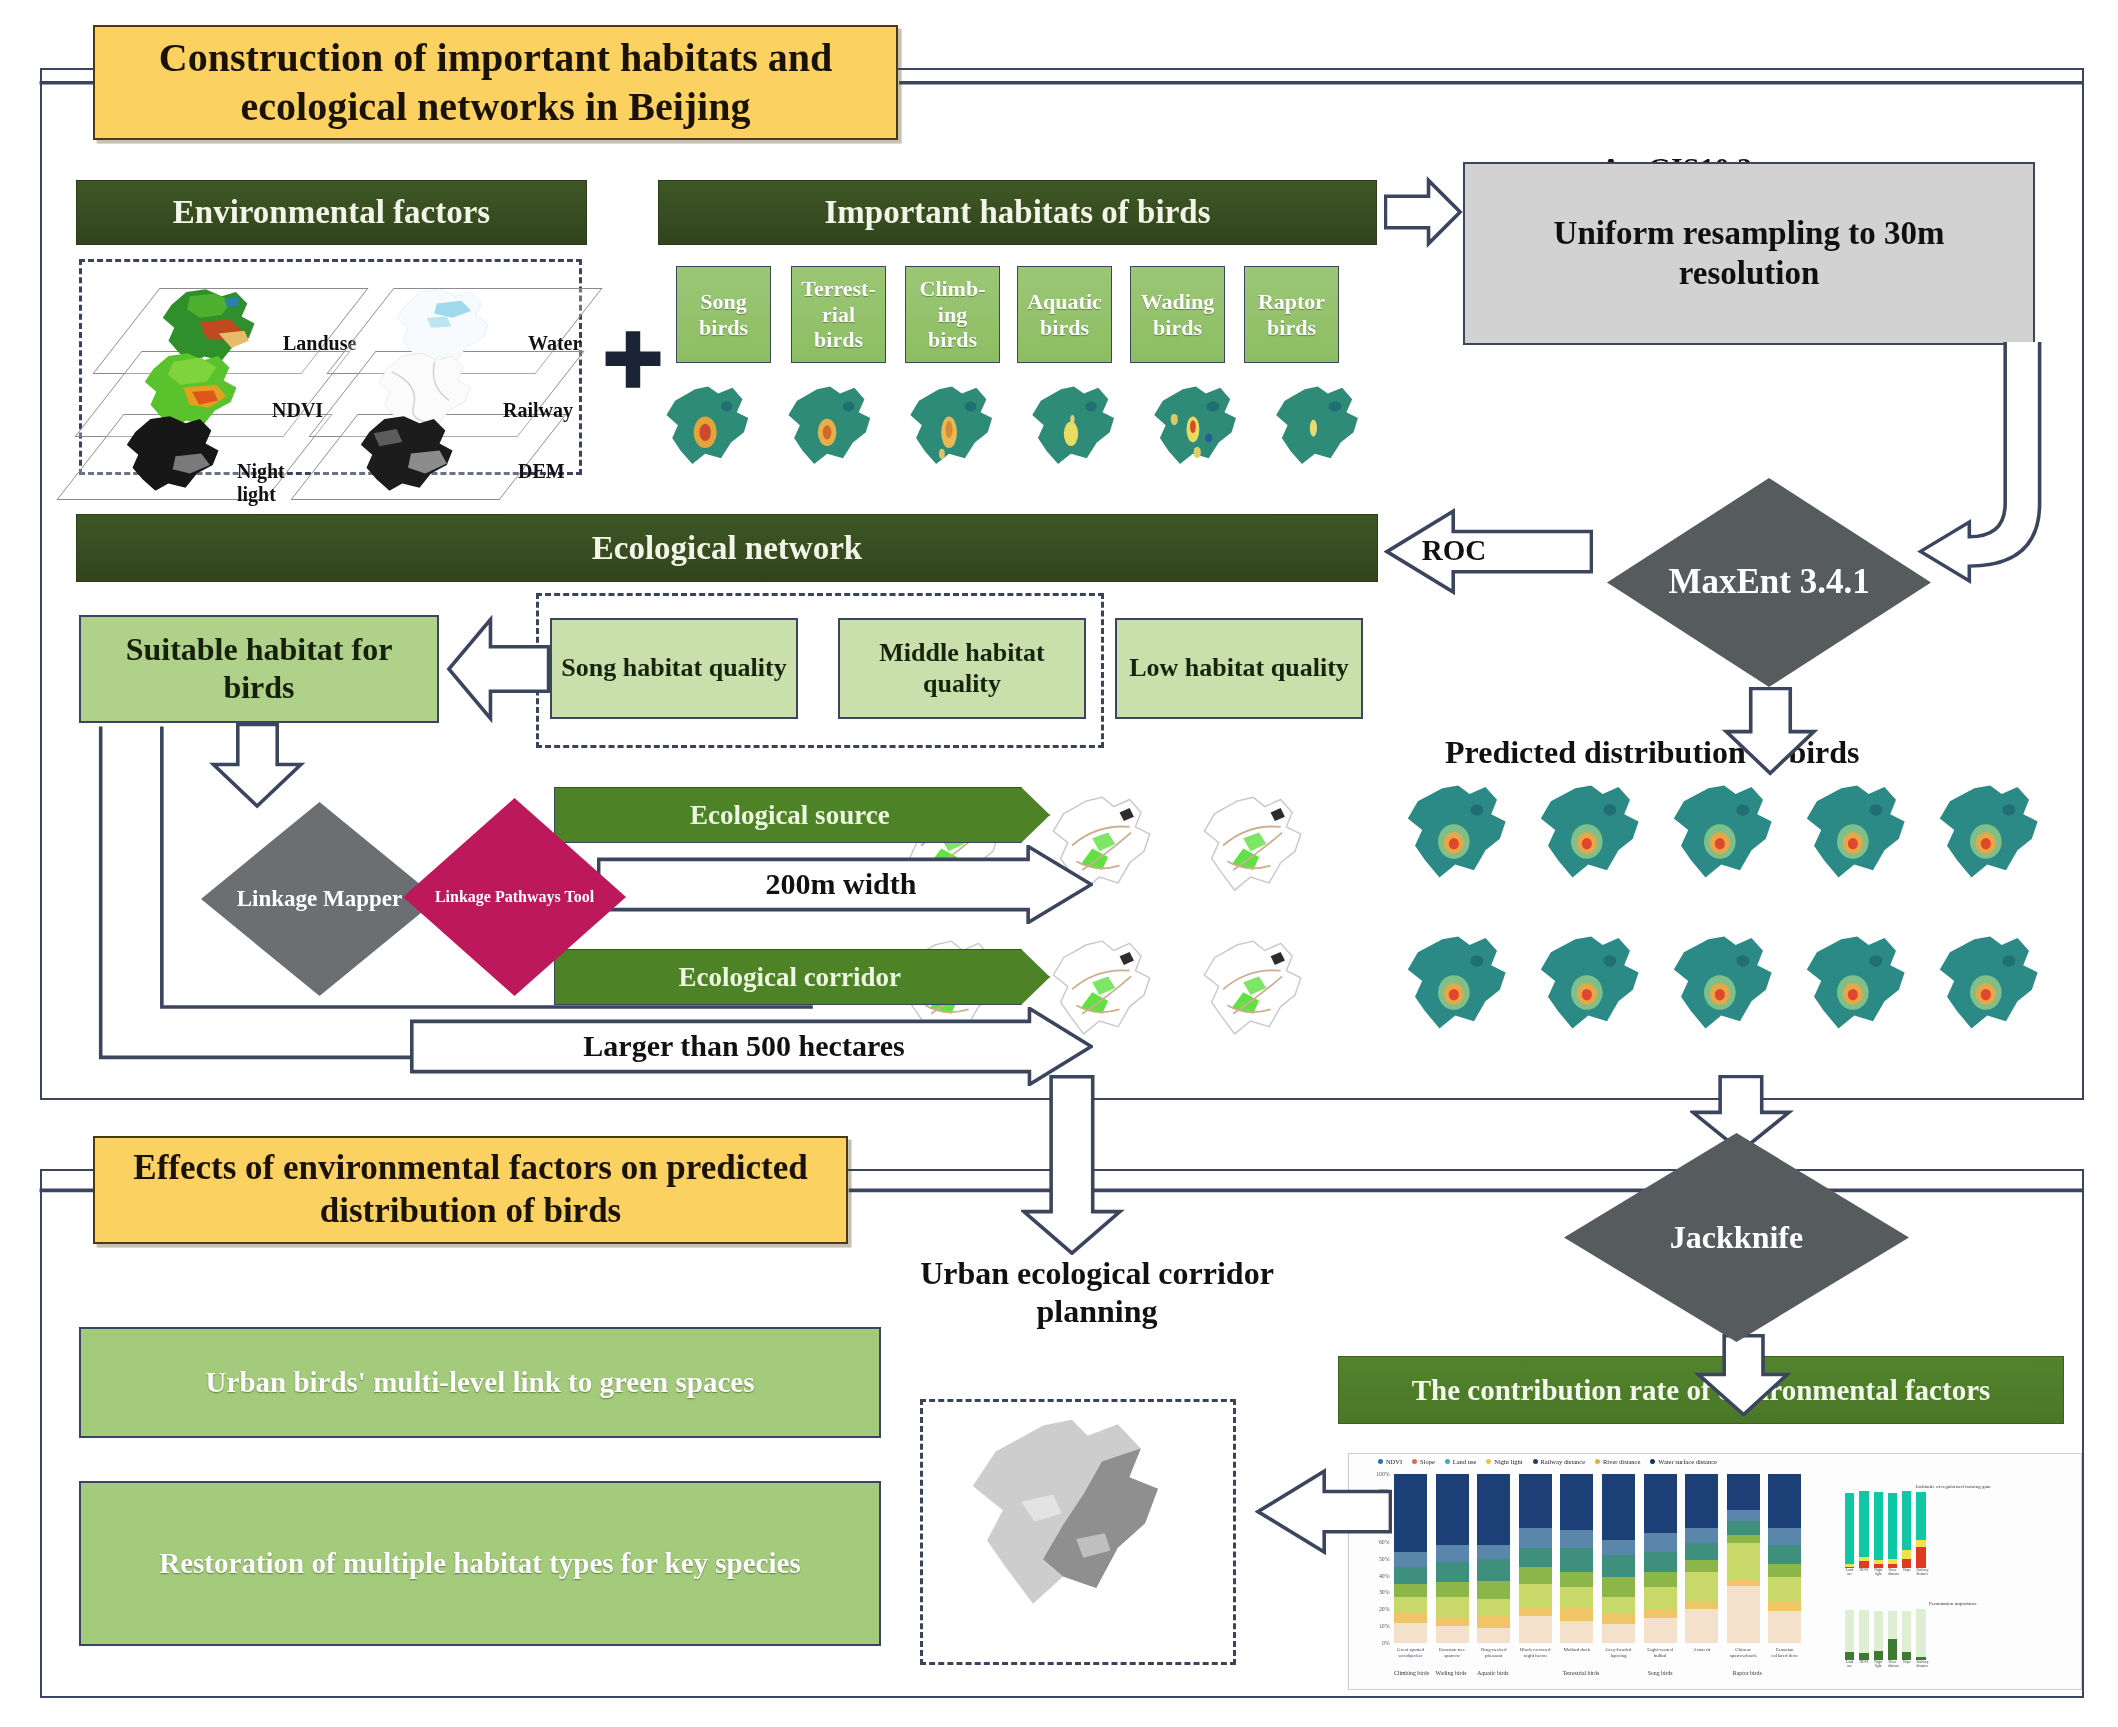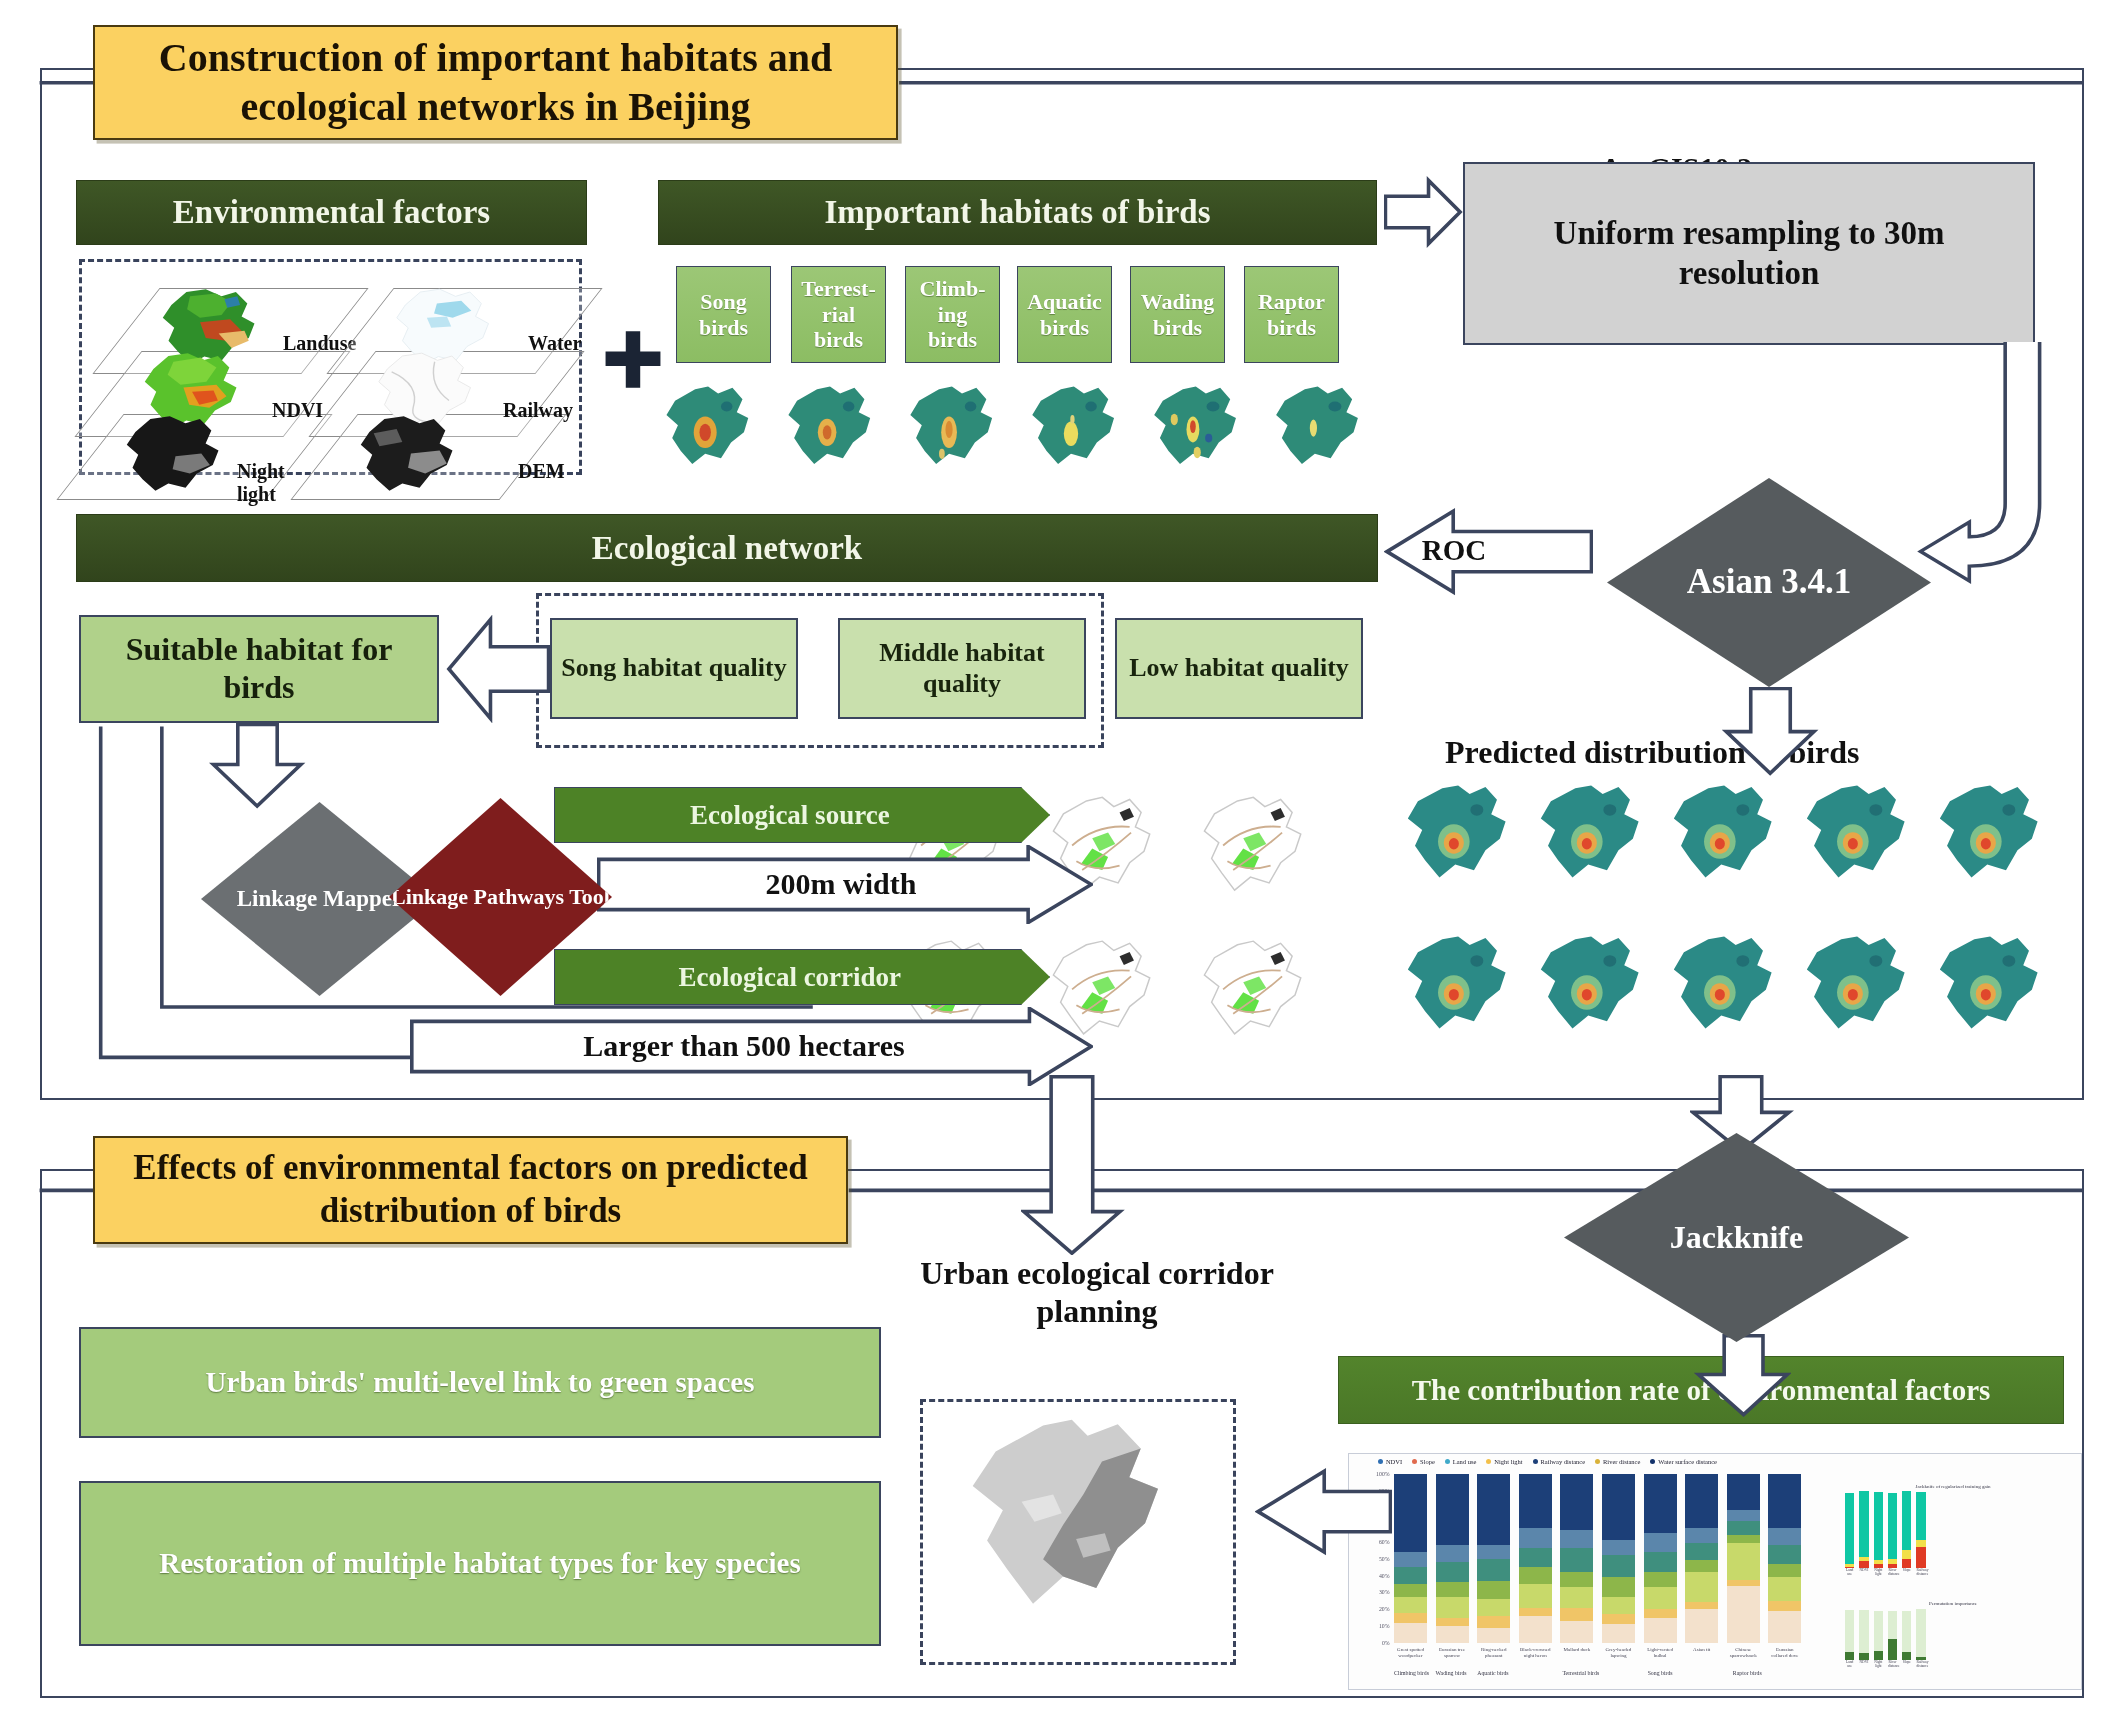--- a/index.html
+++ b/index.html
@@ -350,7 +350,7 @@
     <path d="M148 0 L148 250 Q148 300 98 300 L98 278 L30 322 L98 366 L98 344 Q196 344 196 250 L196 0 Z" fill="#ffffff" stroke="#3b455e" stroke-width="5" transform="translate(0,-8) scale(1,0.93)"></path>
   </svg>
 
-  <div class="diamond" id="dia-maxent">Asian 3.4.1</div>
+  <div class="diamond" id="dia-maxent">MaxEnt 3.4.1</div>
 
   <svg class="arrow" style="left:1384px; top:507px;" width="209" height="90" viewBox="0 0 290 125">
     <path d="M288 34 H96 V6 L4 62 L96 118 V90 H288 Z" fill="#ffffff" stroke="#3b455e" stroke-width="5"></path>

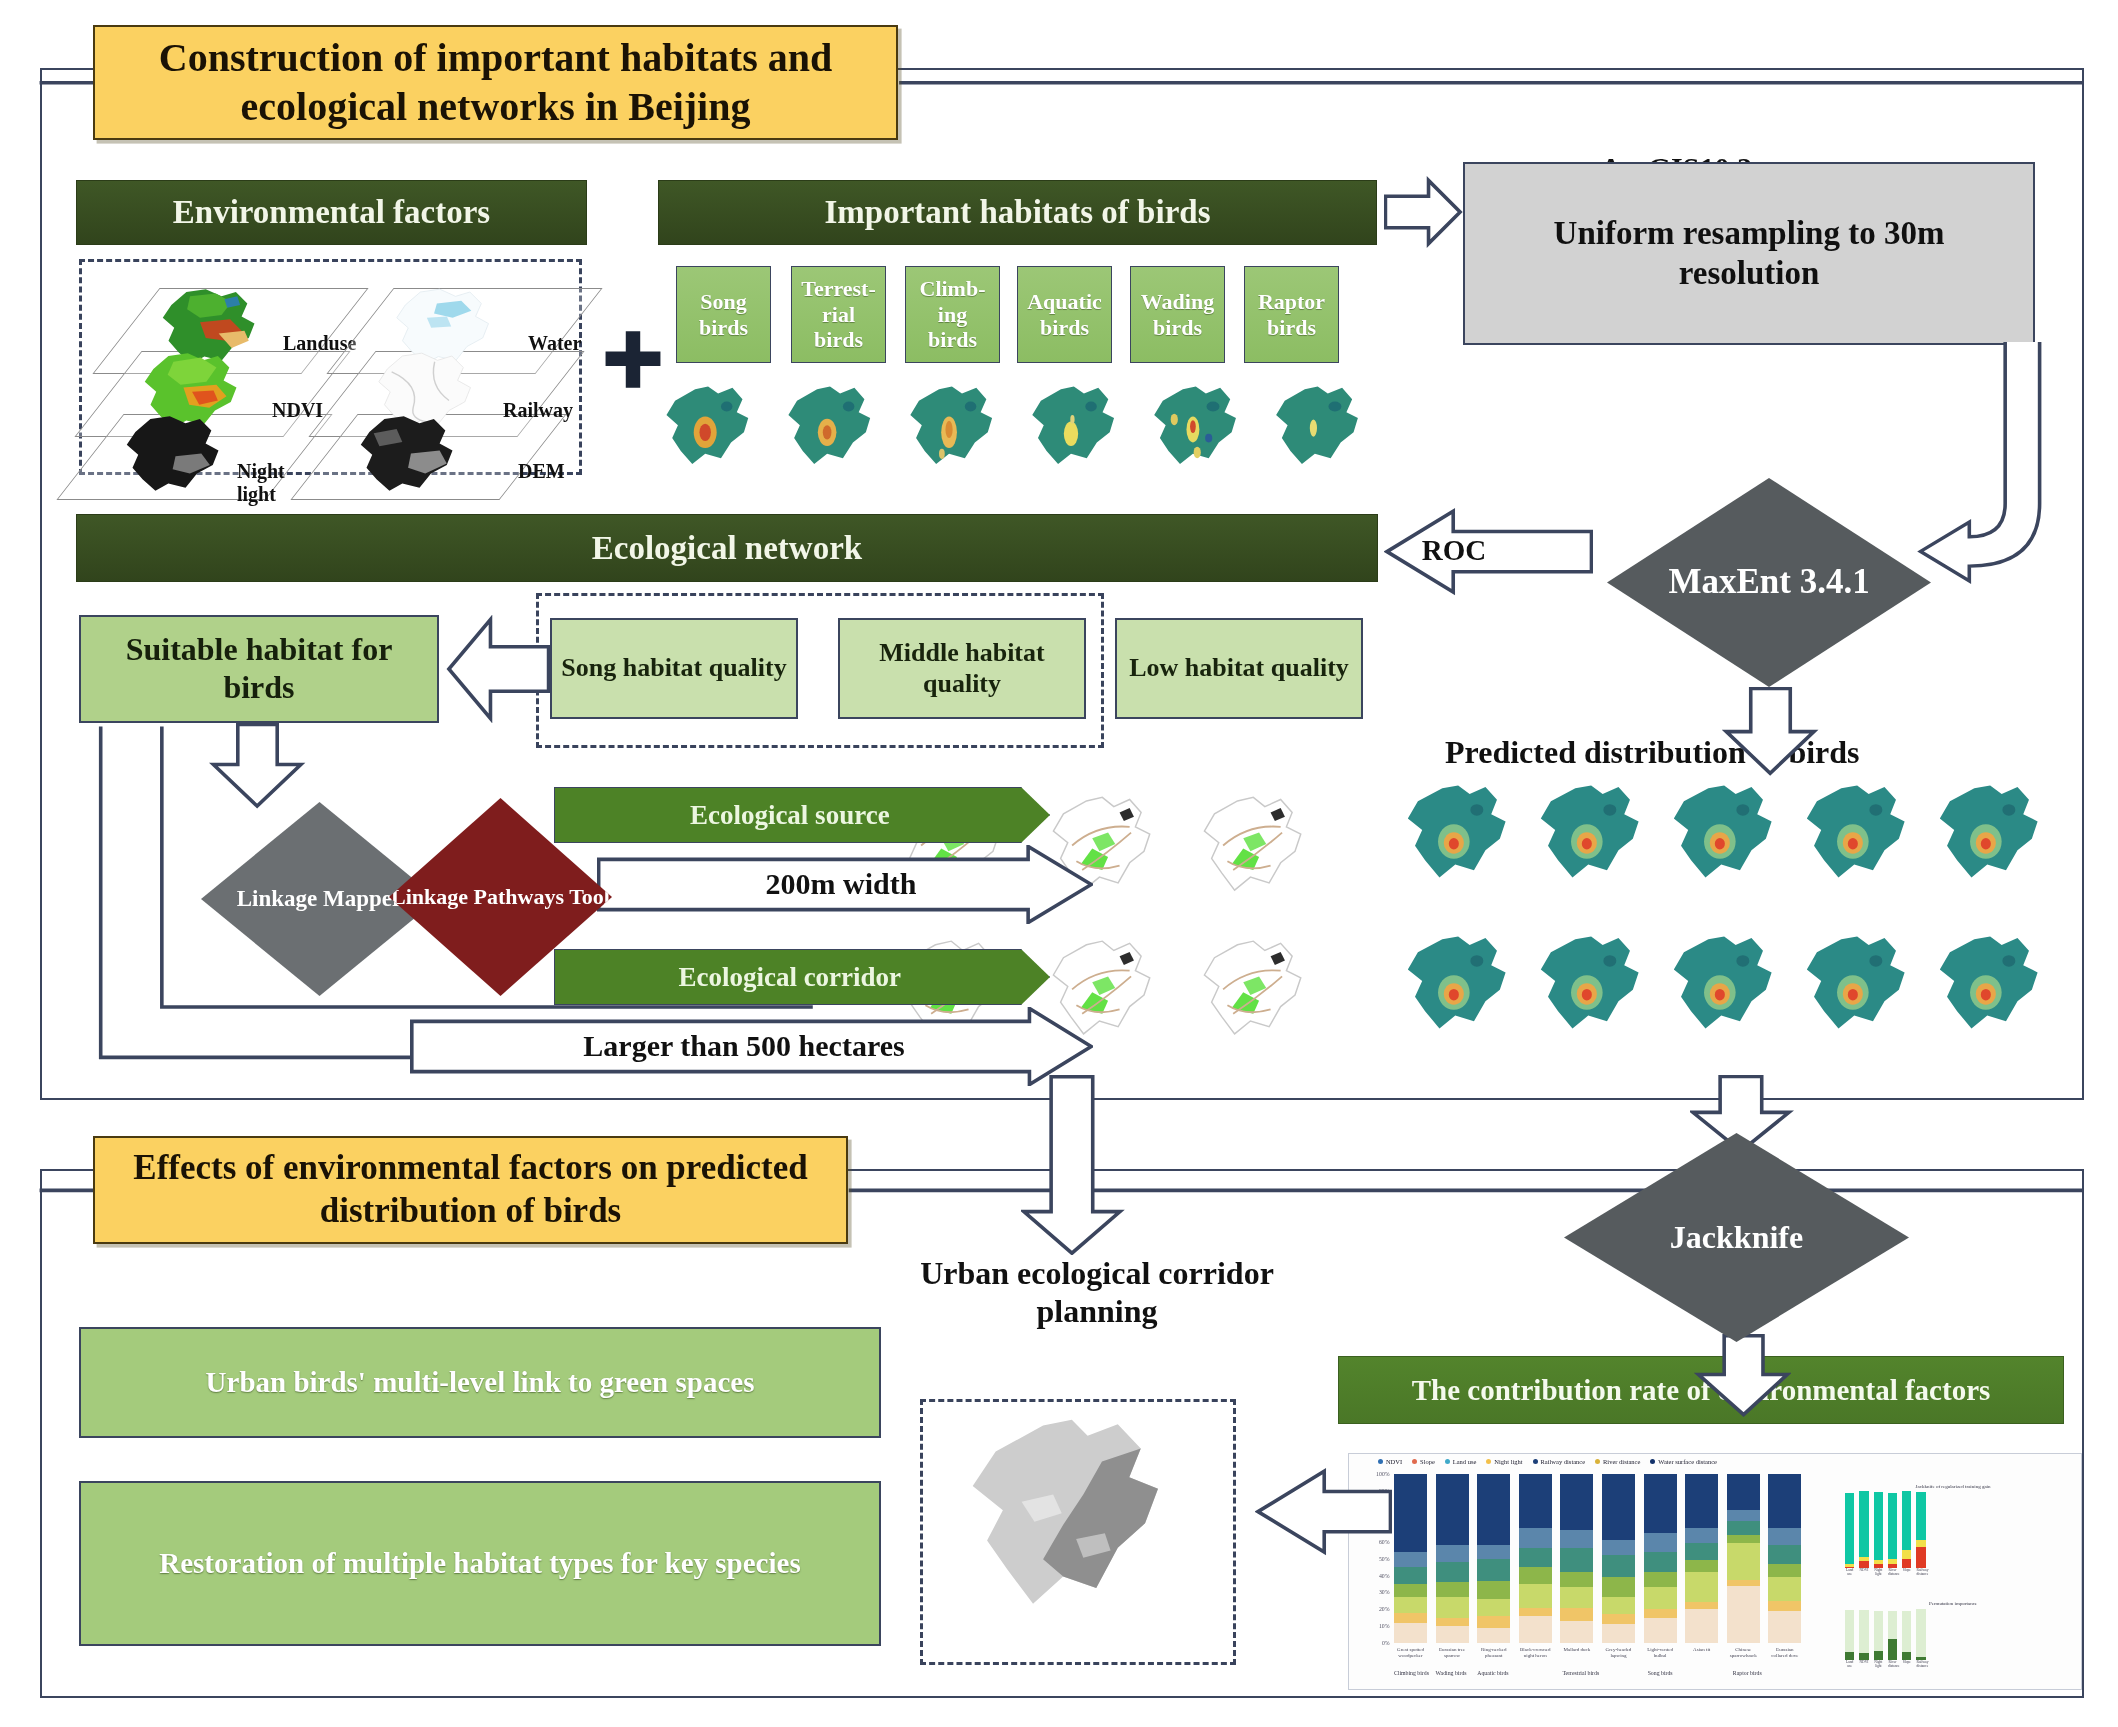--- a/index.html
+++ b/index.html
@@ -123,7 +123,7 @@
   #dia-maxent    { left:1607px; top:478px;  width:324px; height:209px; font-size:35px; }
   #dia-jackknife { left:1564px; top:1133px; width:345px; height:209px; font-size:32px; }
   #dia-linkmap   { left:201px;  top:802px; width:237px; height:194px; font-size:23px; background:#6b6f72; }
-  #dia-linkpath  { left:389px;  top:798px; width:223px; height:198px; font-size:22px; background:#7f1d1d; }
+  #dia-linkpath  { left:403px;  top:798px; width:223px; height:198px; font-size:16px; background:#be185d; }
 
   
   .dashbox {

